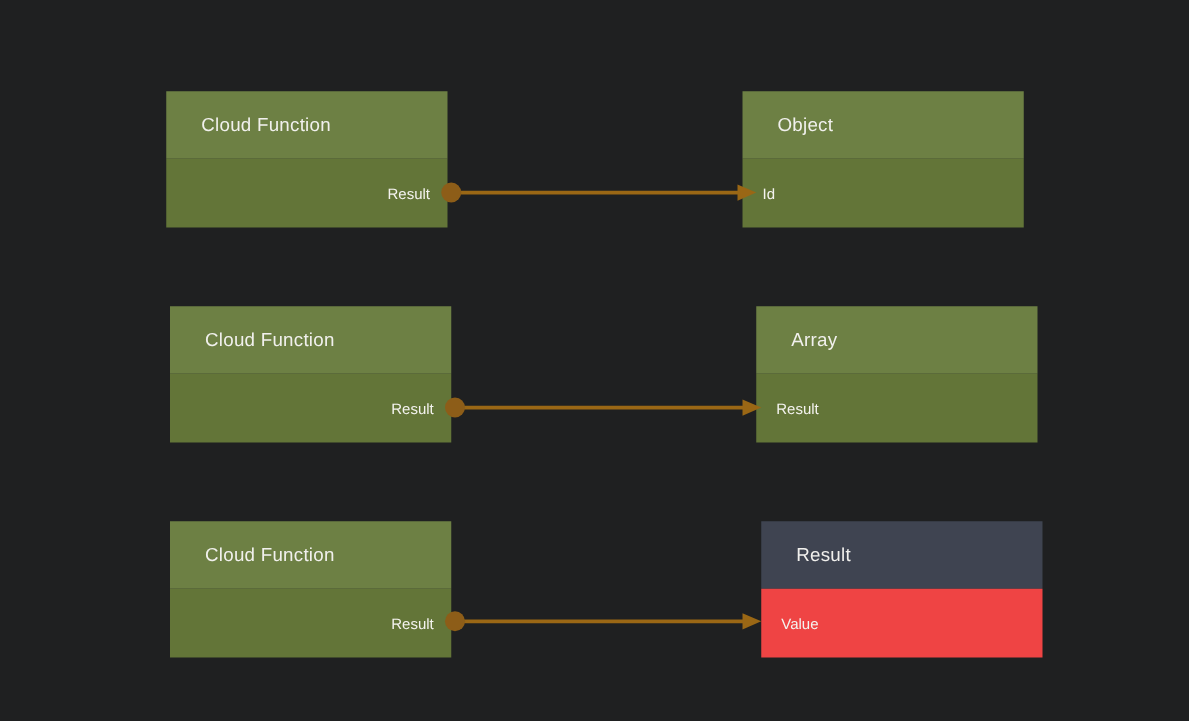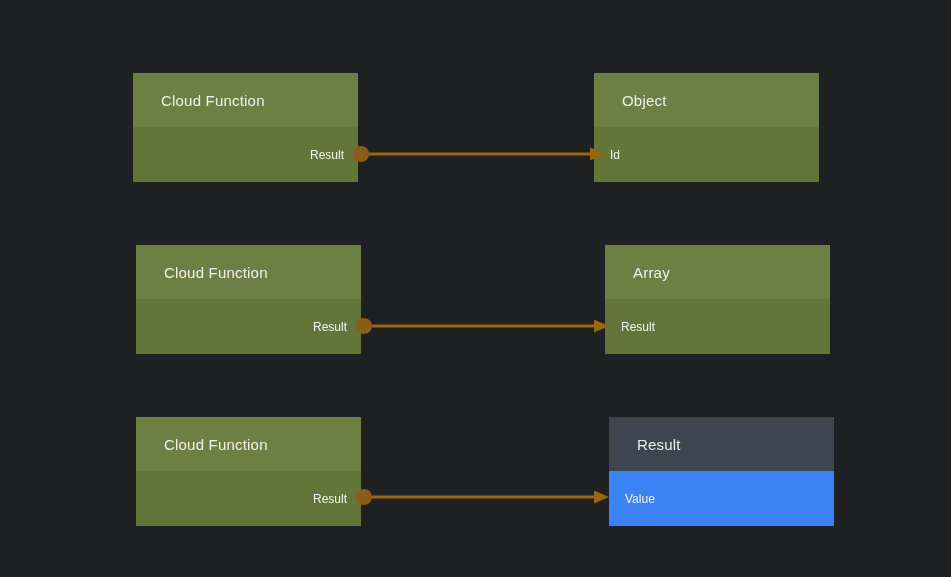--- a/index.html
+++ b/index.html
@@ -45,7 +45,7 @@
   .green .node-header { background: #6d8044; }
   .green .node-body   { background: #637538; }
   .slate .node-header { background: #3f4451; }
-  .slate .node-body   { background: #3b82f6; }
+  .slate .node-body   { background: #ef4444; }
   .port-row { width: 100%; display: flex; align-items: center; }
   .port-row.output { justify-content: flex-end; }
   .port-row.input  { justify-content: flex-start; padding-left: 2px; }

